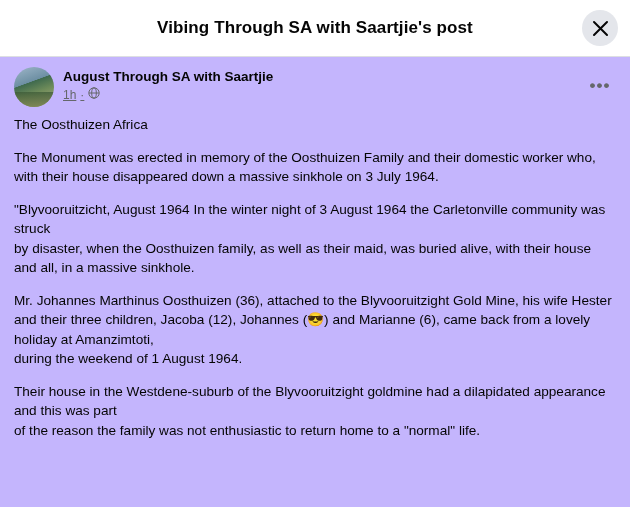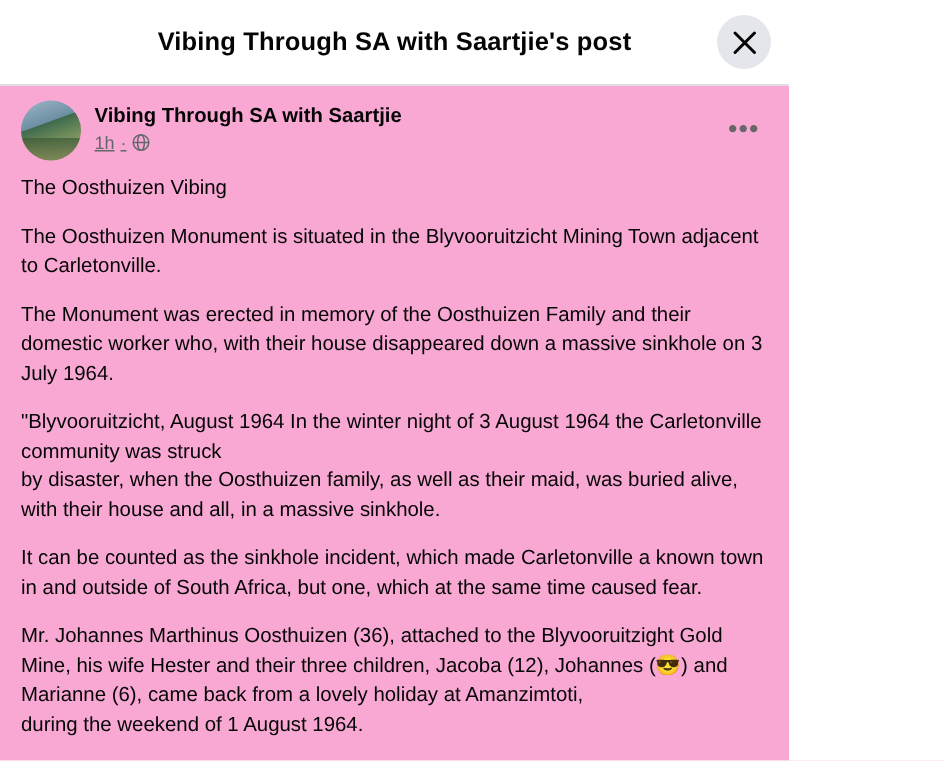--- a/index.html
+++ b/index.html
@@ -16,9 +16,9 @@
   }
   .page {
     position: relative;
-    width: 526px;
+    width: 630px;
     height: 507px;
-    background: #f9a8d4;
+    background: #c4b5fd;
     box-sizing: border-box;
     overflow: hidden;
   }

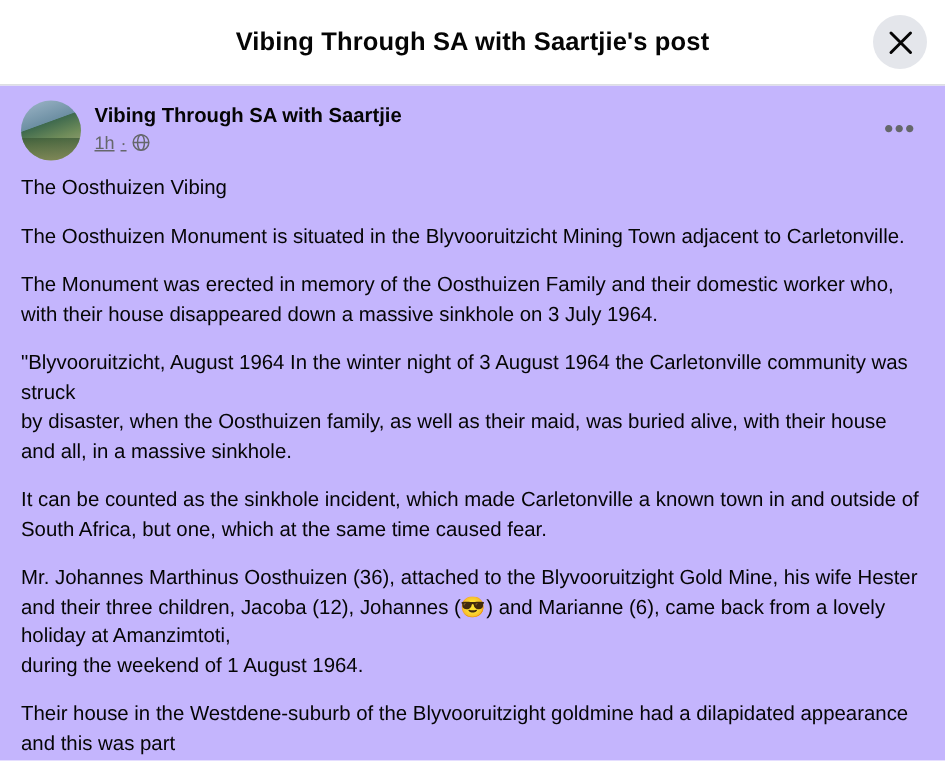--- a/index.html
+++ b/index.html
@@ -164,7 +164,7 @@
     <div class="post-header">
       <div class="avatar"></div>
       <div class="post-meta">
-        <div class="author-name">Vibing Through SA with Saartjie</div>
+        <div class="author-name">August Through SA with Saartjie</div>
         <div class="post-subline">
           <span class="post-time">1h</span>
           <span class="dot-sep">·</span>

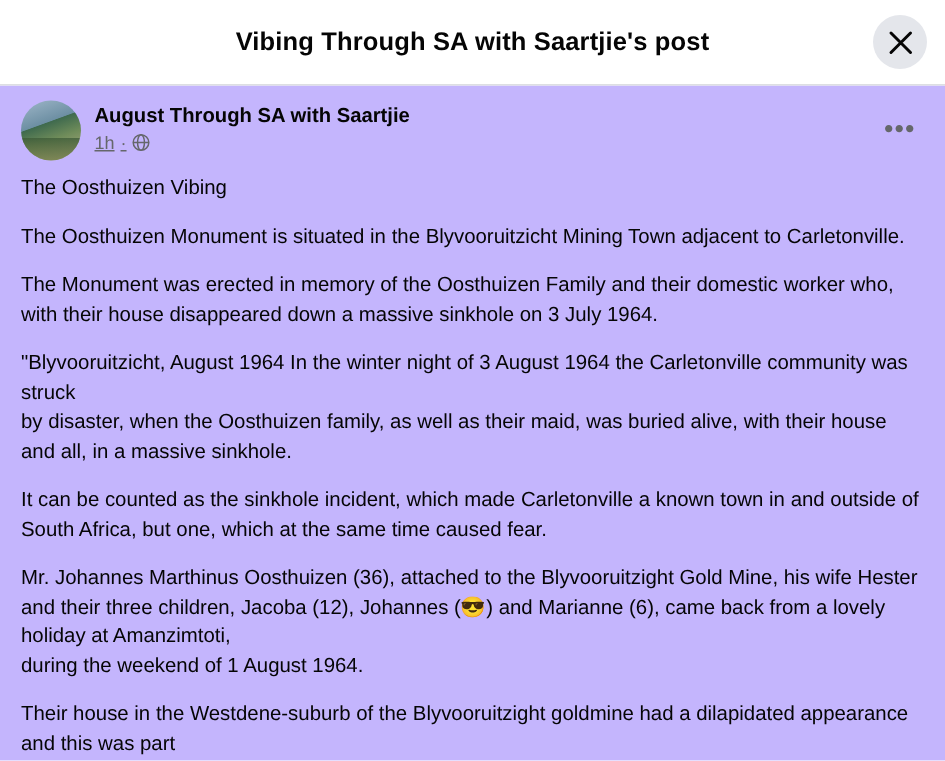--- a/index.html
+++ b/index.html
@@ -101,7 +101,6 @@
   }
   .post-subline {
     display: flex;
-    align-items: center;
     font-size: 12px;
     color: #65676b;
     line-height: 16px;

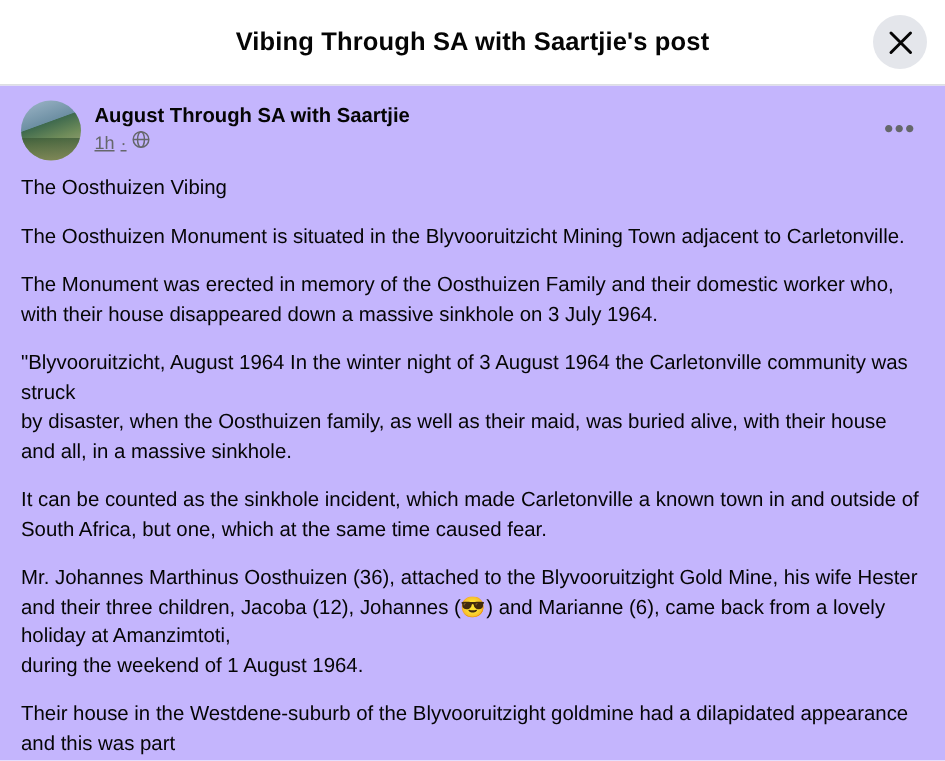--- a/index.html
+++ b/index.html
@@ -180,7 +180,7 @@
     </div>
 
     <div class="post-text">
-      <p>The Oosthuizen Vibing</p>
+      <p>The Oosthuizen Africa</p>
       <p>The Oosthuizen Monument is situated in the Blyvooruitzicht Mining Town adjacent to Carletonville.</p>
       <p>The Monument was erected in memory of the Oosthuizen Family and their domestic worker who, with their house disappeared down a massive sinkhole on 3 July 1964.</p>
       <p>"Blyvooruitzicht, August 1964 In the winter night of 3 August 1964 the Carletonville community was struck<br>by disaster, when the Oosthuizen family, as well as their maid, was buried alive, with their house and all, in a massive sinkhole.</p>

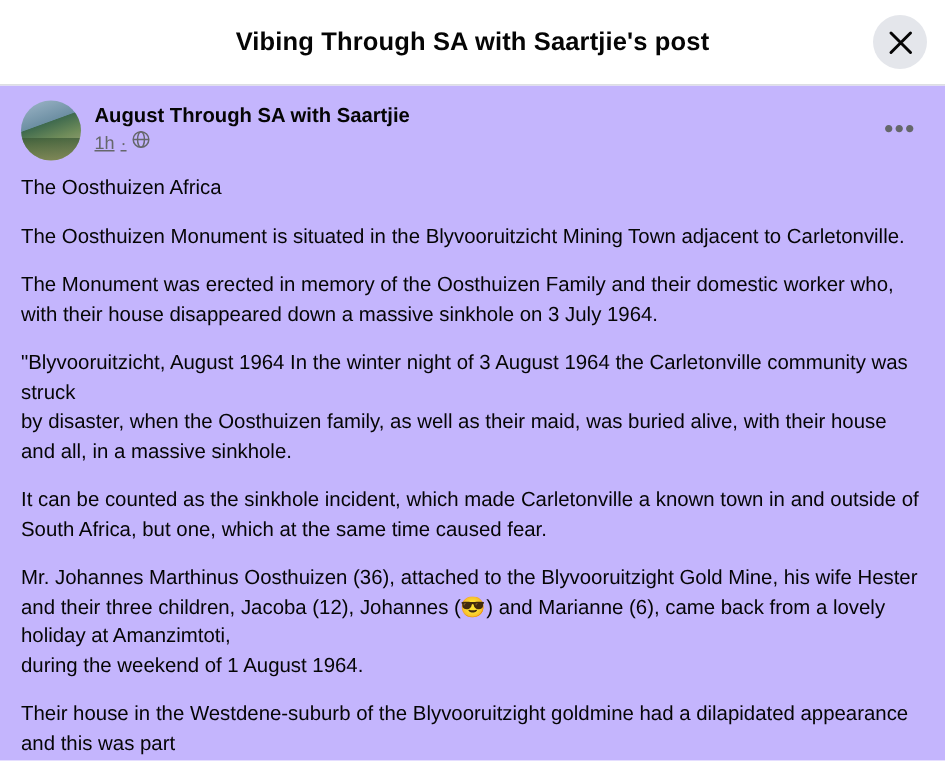--- a/index.html
+++ b/index.html
@@ -181,7 +181,6 @@
 
     <div class="post-text">
       <p>The Oosthuizen Africa</p>
-      <p>The Oosthuizen Monument is situated in the Blyvooruitzicht Mining Town adjacent to Carletonville.</p>
       <p>The Monument was erected in memory of the Oosthuizen Family and their domestic worker who, with their house disappeared down a massive sinkhole on 3 July 1964.</p>
       <p>"Blyvooruitzicht, August 1964 In the winter night of 3 August 1964 the Carletonville community was struck<br>by disaster, when the Oosthuizen family, as well as their maid, was buried alive, with their house and all, in a massive sinkhole.</p>
       <p>It can be counted as the sinkhole incident, which made Carletonville a known town in and outside of South Africa, but one, which at the same time caused fear.</p>

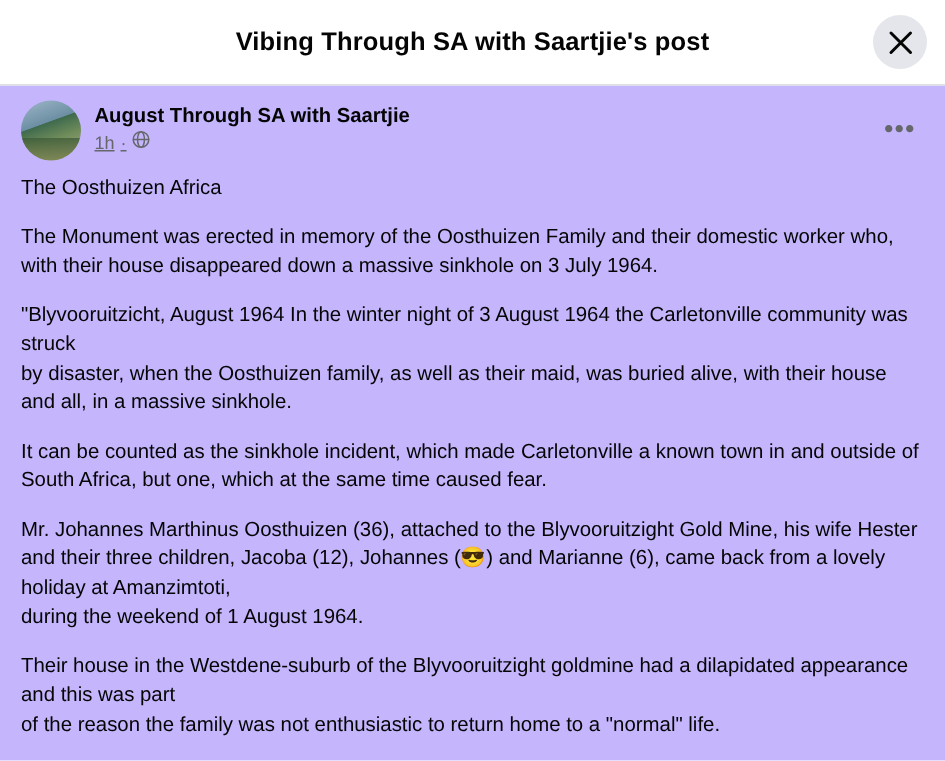--- a/index.html
+++ b/index.html
@@ -183,7 +183,6 @@
       <p>The Oosthuizen Africa</p>
       <p>The Monument was erected in memory of the Oosthuizen Family and their domestic worker who, with their house disappeared down a massive sinkhole on 3 July 1964.</p>
       <p>"Blyvooruitzicht, August 1964 In the winter night of 3 August 1964 the Carletonville community was struck<br>by disaster, when the Oosthuizen family, as well as their maid, was buried alive, with their house and all, in a massive sinkhole.</p>
-      <p>It can be counted as the sinkhole incident, which made Carletonville a known town in and outside of South Africa, but one, which at the same time caused fear.</p>
       <p>Mr. Johannes Marthinus Oosthuizen (36), attached to the Blyvooruitzight Gold Mine, his wife Hester and their three children, Jacoba (12), Johannes (😎) and Marianne (6), came back from a lovely holiday at Amanzimtoti,<br>during the weekend of 1 August 1964.</p>
       <p>Their house in the Westdene-suburb of the Blyvooruitzight goldmine had a dilapidated appearance and this was part<br>of the reason the family was not enthusiastic to return home to a "normal" life.</p>
 

